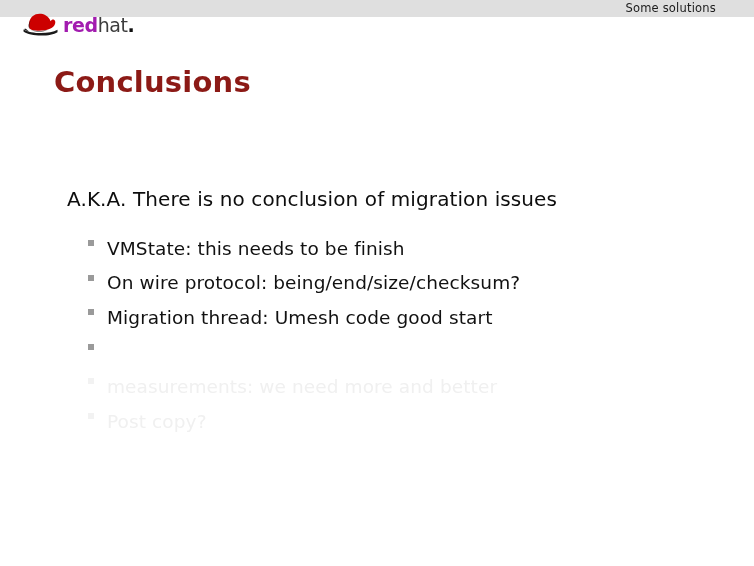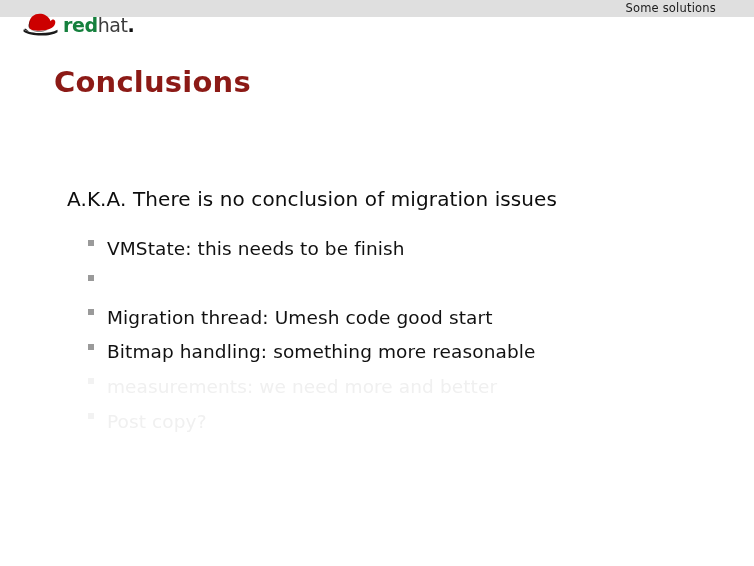--- a/index.html
+++ b/index.html
@@ -66,7 +66,7 @@
     position: relative;
     top: 1px;
   }
-  #logo-word-red  { font-weight: bold; color: #15803d; }
+  #logo-word-red  { font-weight: bold; color: #a21caf; }
   #logo-word-hat  { font-weight: normal; color: #3d3d3d; }
   #logo-word-dot  { font-weight: bold; color: #0f0f0f; }
 

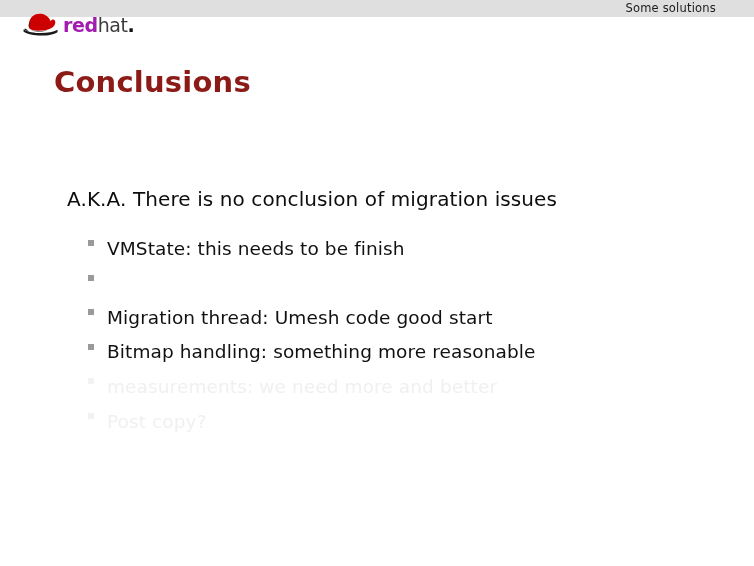--- a/index.html
+++ b/index.html
@@ -181,6 +181,7 @@
 
       <li class="bullet-row">
         <span class="bullet-marker"></span>
+        <span class="bullet-text">On wire protocol: being/end/size/checksum?</span>
       </li>
 
       <li class="bullet-row">

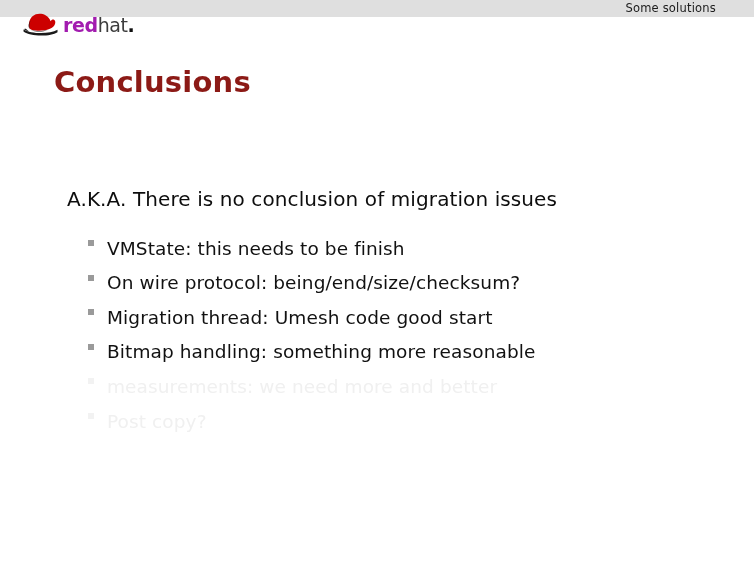--- a/index.html
+++ b/index.html
@@ -191,7 +191,6 @@
 
       <li class="bullet-row">
         <span class="bullet-marker"></span>
-        <span class="bullet-text">Bitmap handling: something more reasonable</span>
       </li>
 
       <li class="bullet-row faded">

